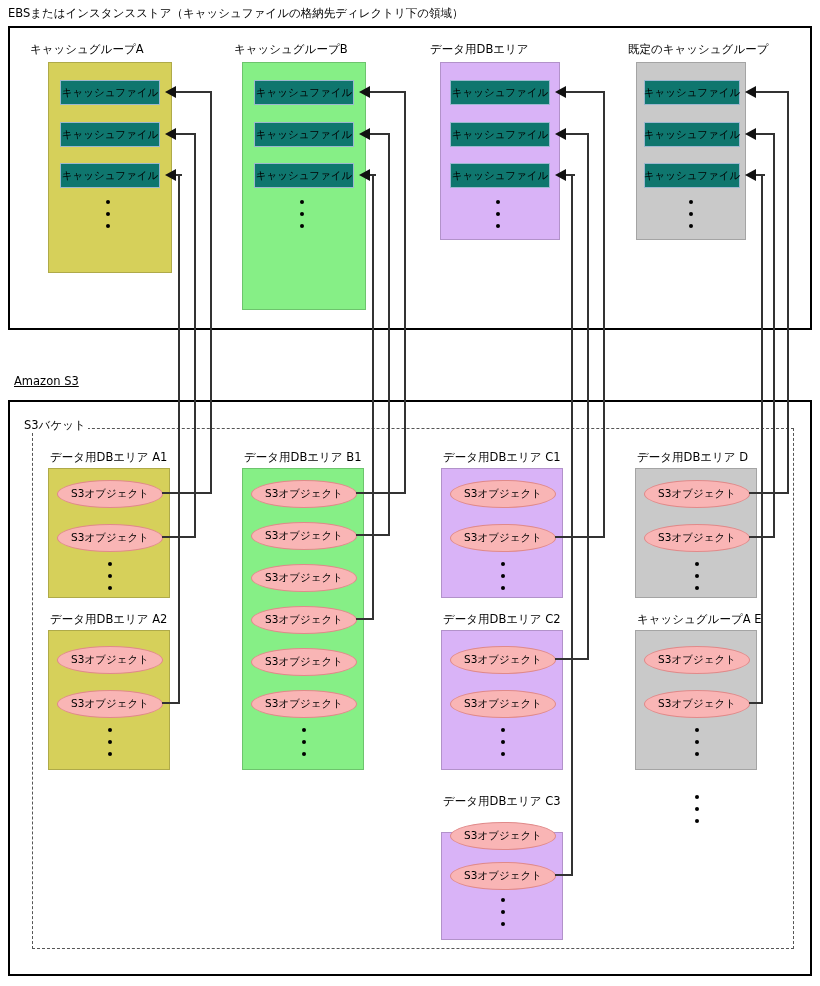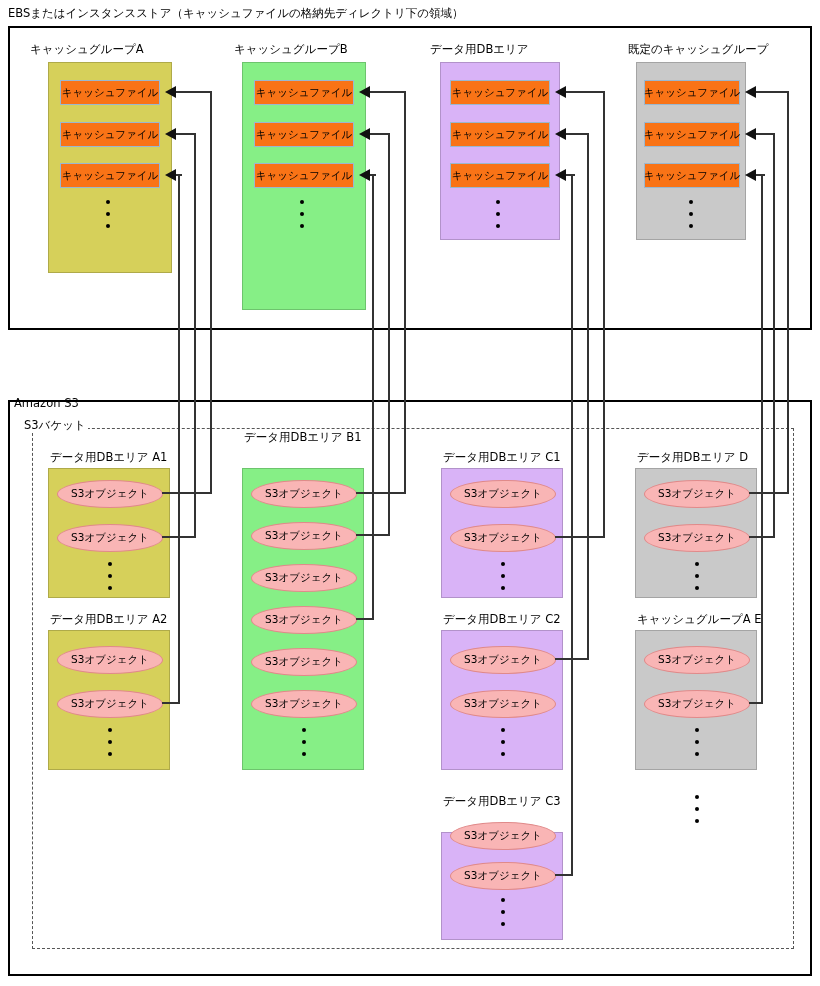--- a/index.html
+++ b/index.html
@@ -19,7 +19,7 @@
   .panel.gray  {background:#c9c9c9;}
   .grp-label{font-size:11.5px;color:#000;white-space:nowrap;}
   
-  .cachefile{box-sizing:border-box;background:#f97316;border:1px solid #9bb7cf;
+  .cachefile{box-sizing:border-box;background:#0f766e;border:1px solid #9bb7cf;
              display:flex;align-items:center;justify-content:center;
              font-size:10.5px;color:#000;white-space:nowrap;}
   

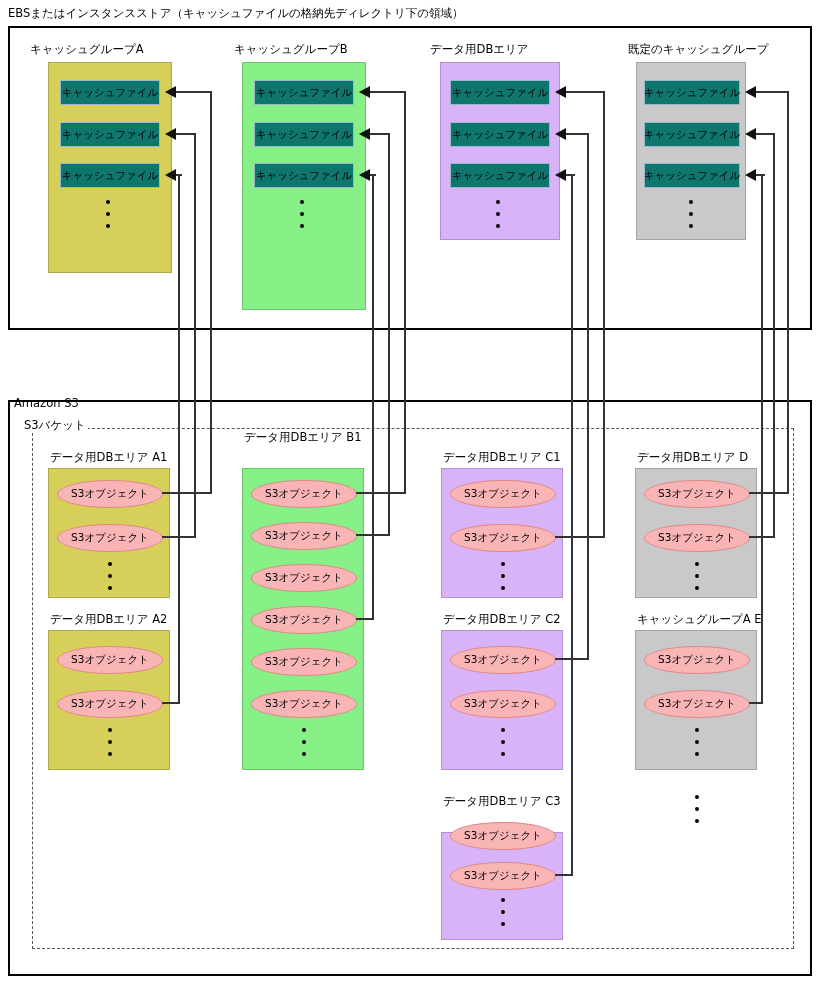--- a/index.html
+++ b/index.html
@@ -86,7 +86,7 @@
     <i></i>
   </div>
 
-<div class="abs caption" style="left:14px;top:396px;">Amazon S3</div>
+<div class="abs caption" style="left:14px;top:374px;text-decoration:underline;">Amazon S3</div>
 <div class="abs outer-box" style="left:8px;top:400px;width:804px;height:576px;"></div>
 <div class="abs caption" style="left:22px;top:418px;background:#fff;padding:0 2px;z-index:5;">S3バケット</div>
 <div class="abs dashed-box" style="left:32px;top:428px;width:762px;height:521px;"></div>

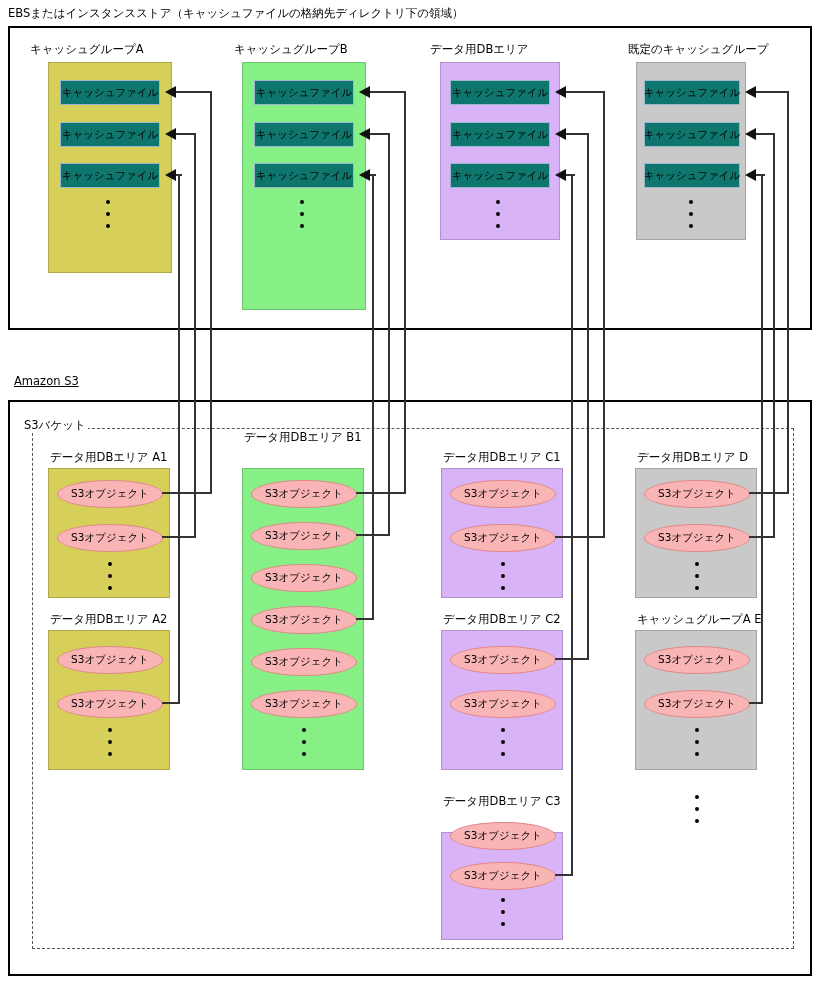--- a/index.html
+++ b/index.html
@@ -111,7 +111,7 @@
     <i></i>
   </div>
 
-<div class="abs grp-label" style="left:244px;top:430px;">データ用DBエリア B1</div>
+<div class="abs grp-label" style="left:244px;top:450px;">データ用DBエリア B1</div>
 <div class="abs panel green" style="left:242px;top:468px;width:122px;height:302px;"></div>
 <div class="abs s3obj" style="left:251px;top:480px;width:106px;height:28px;">S3オブジェクト</div>
 <div class="abs s3obj" style="left:251px;top:522px;width:106px;height:28px;">S3オブジェクト</div>

